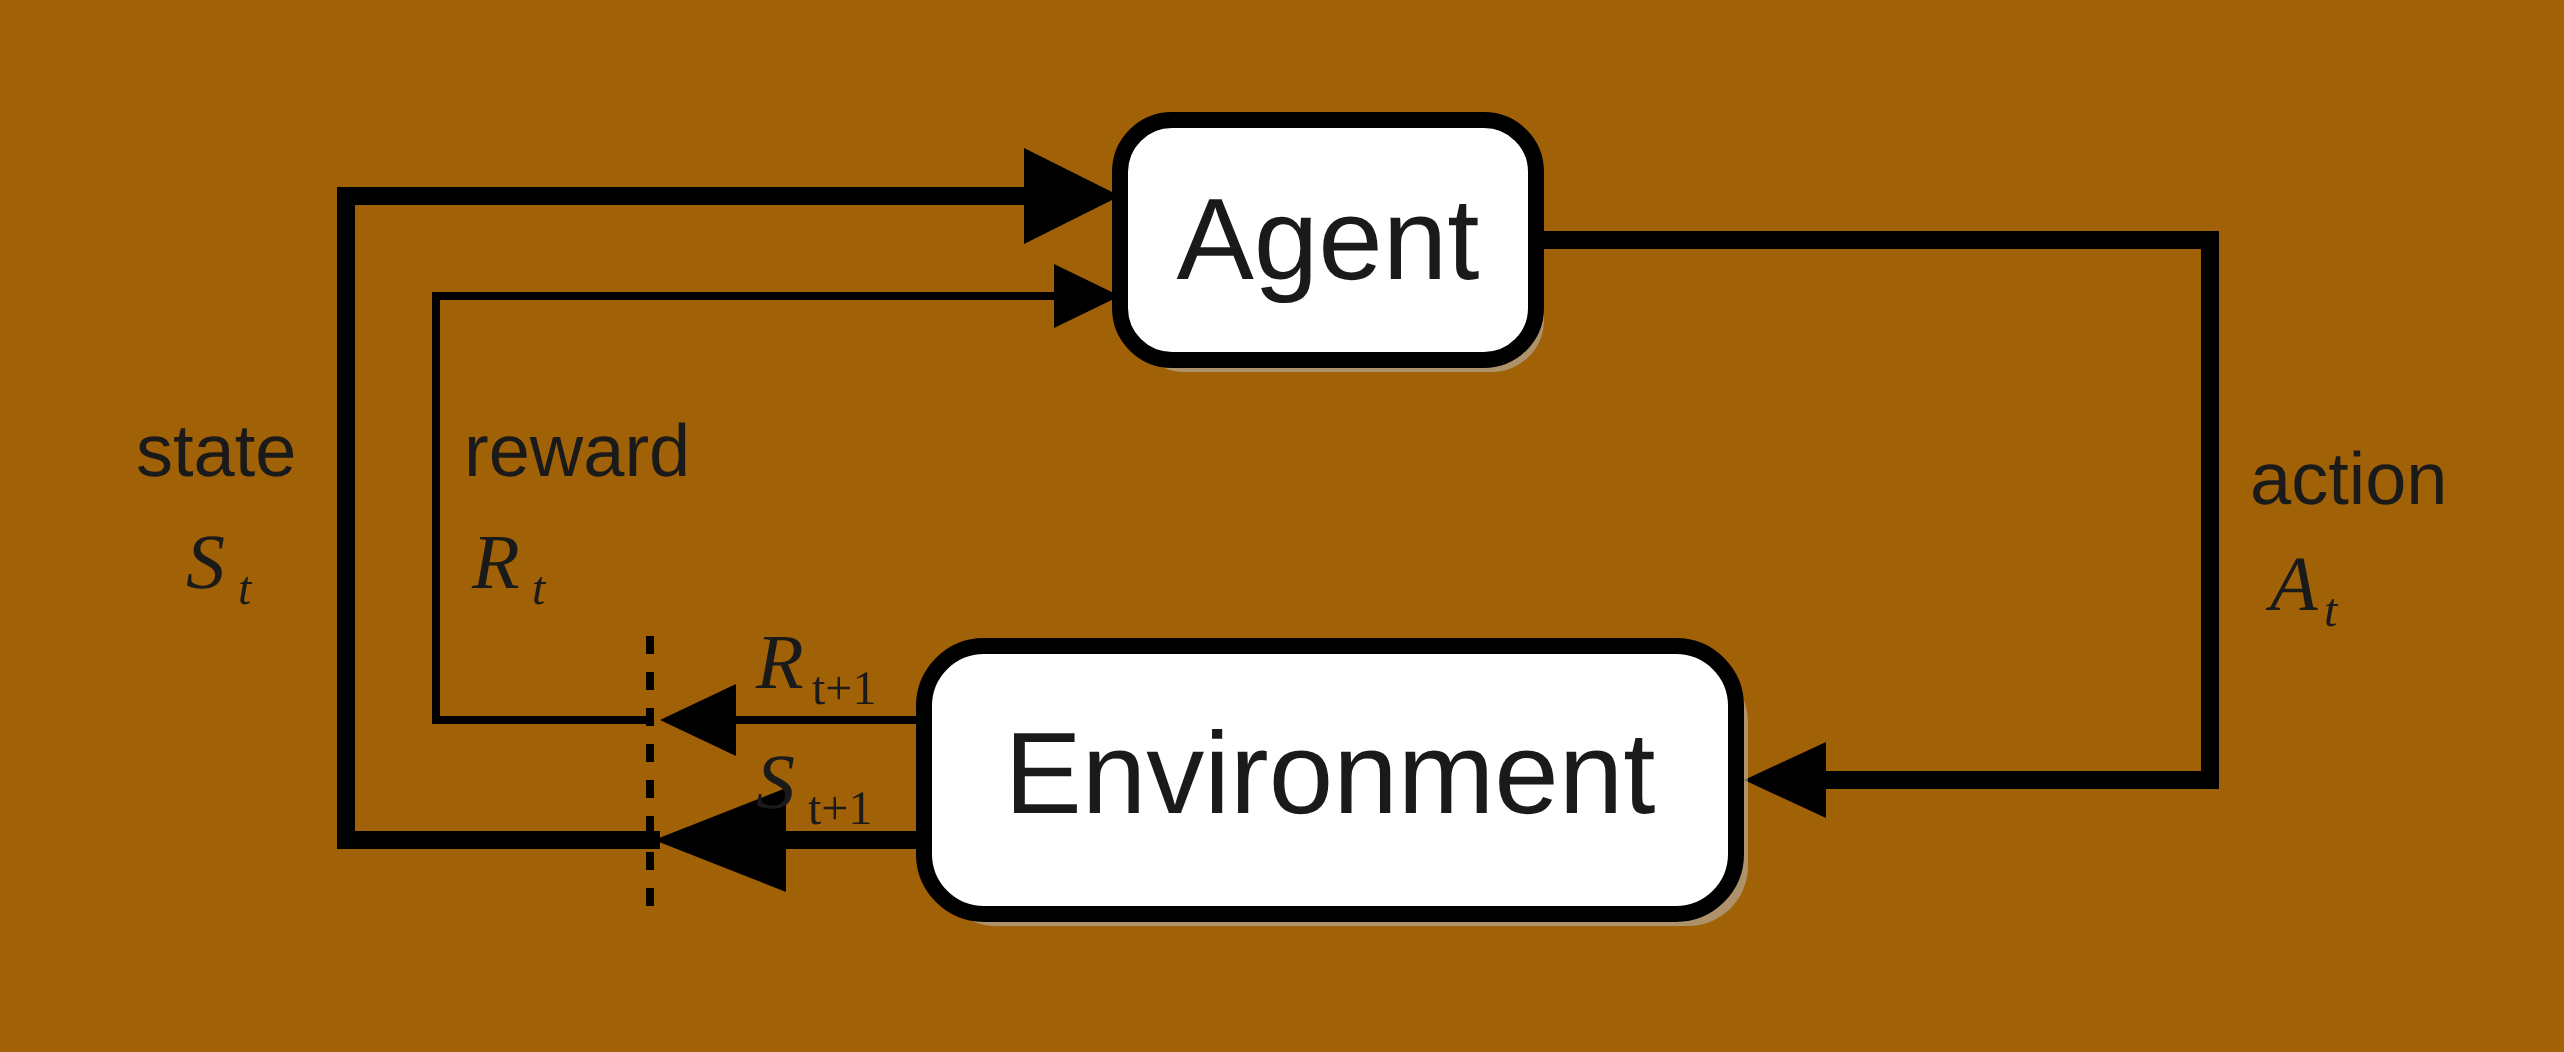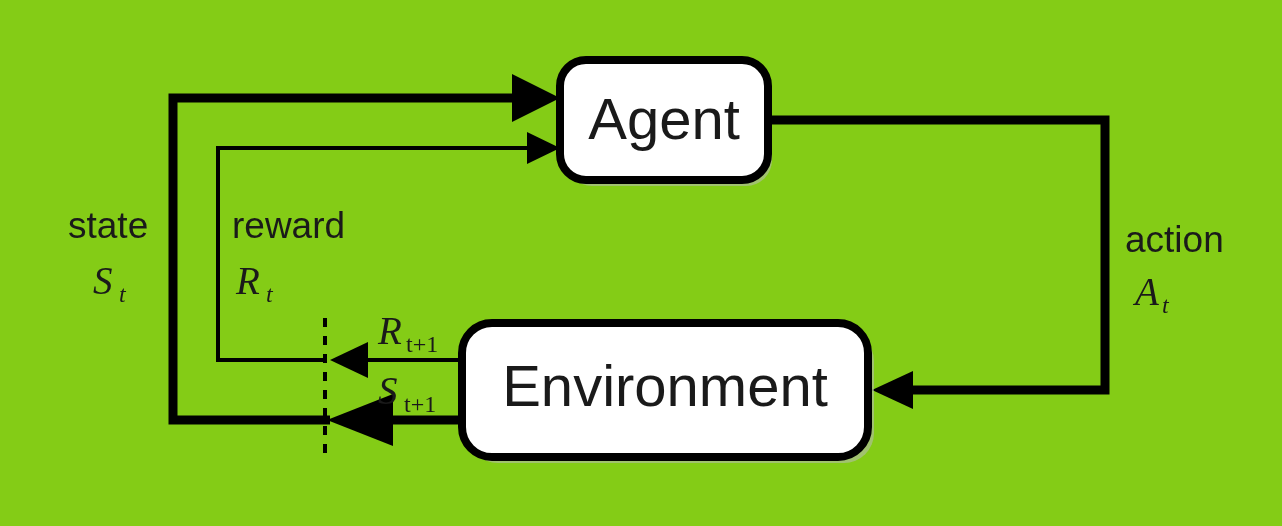--- a/index.html
+++ b/index.html
@@ -19,7 +19,7 @@
     position: relative;
     width: 1282px;
     height: 526px;
-    background: #84cc16;
+    background: #a16207;
   }
   #rl-loop-svg {
     position: absolute;

